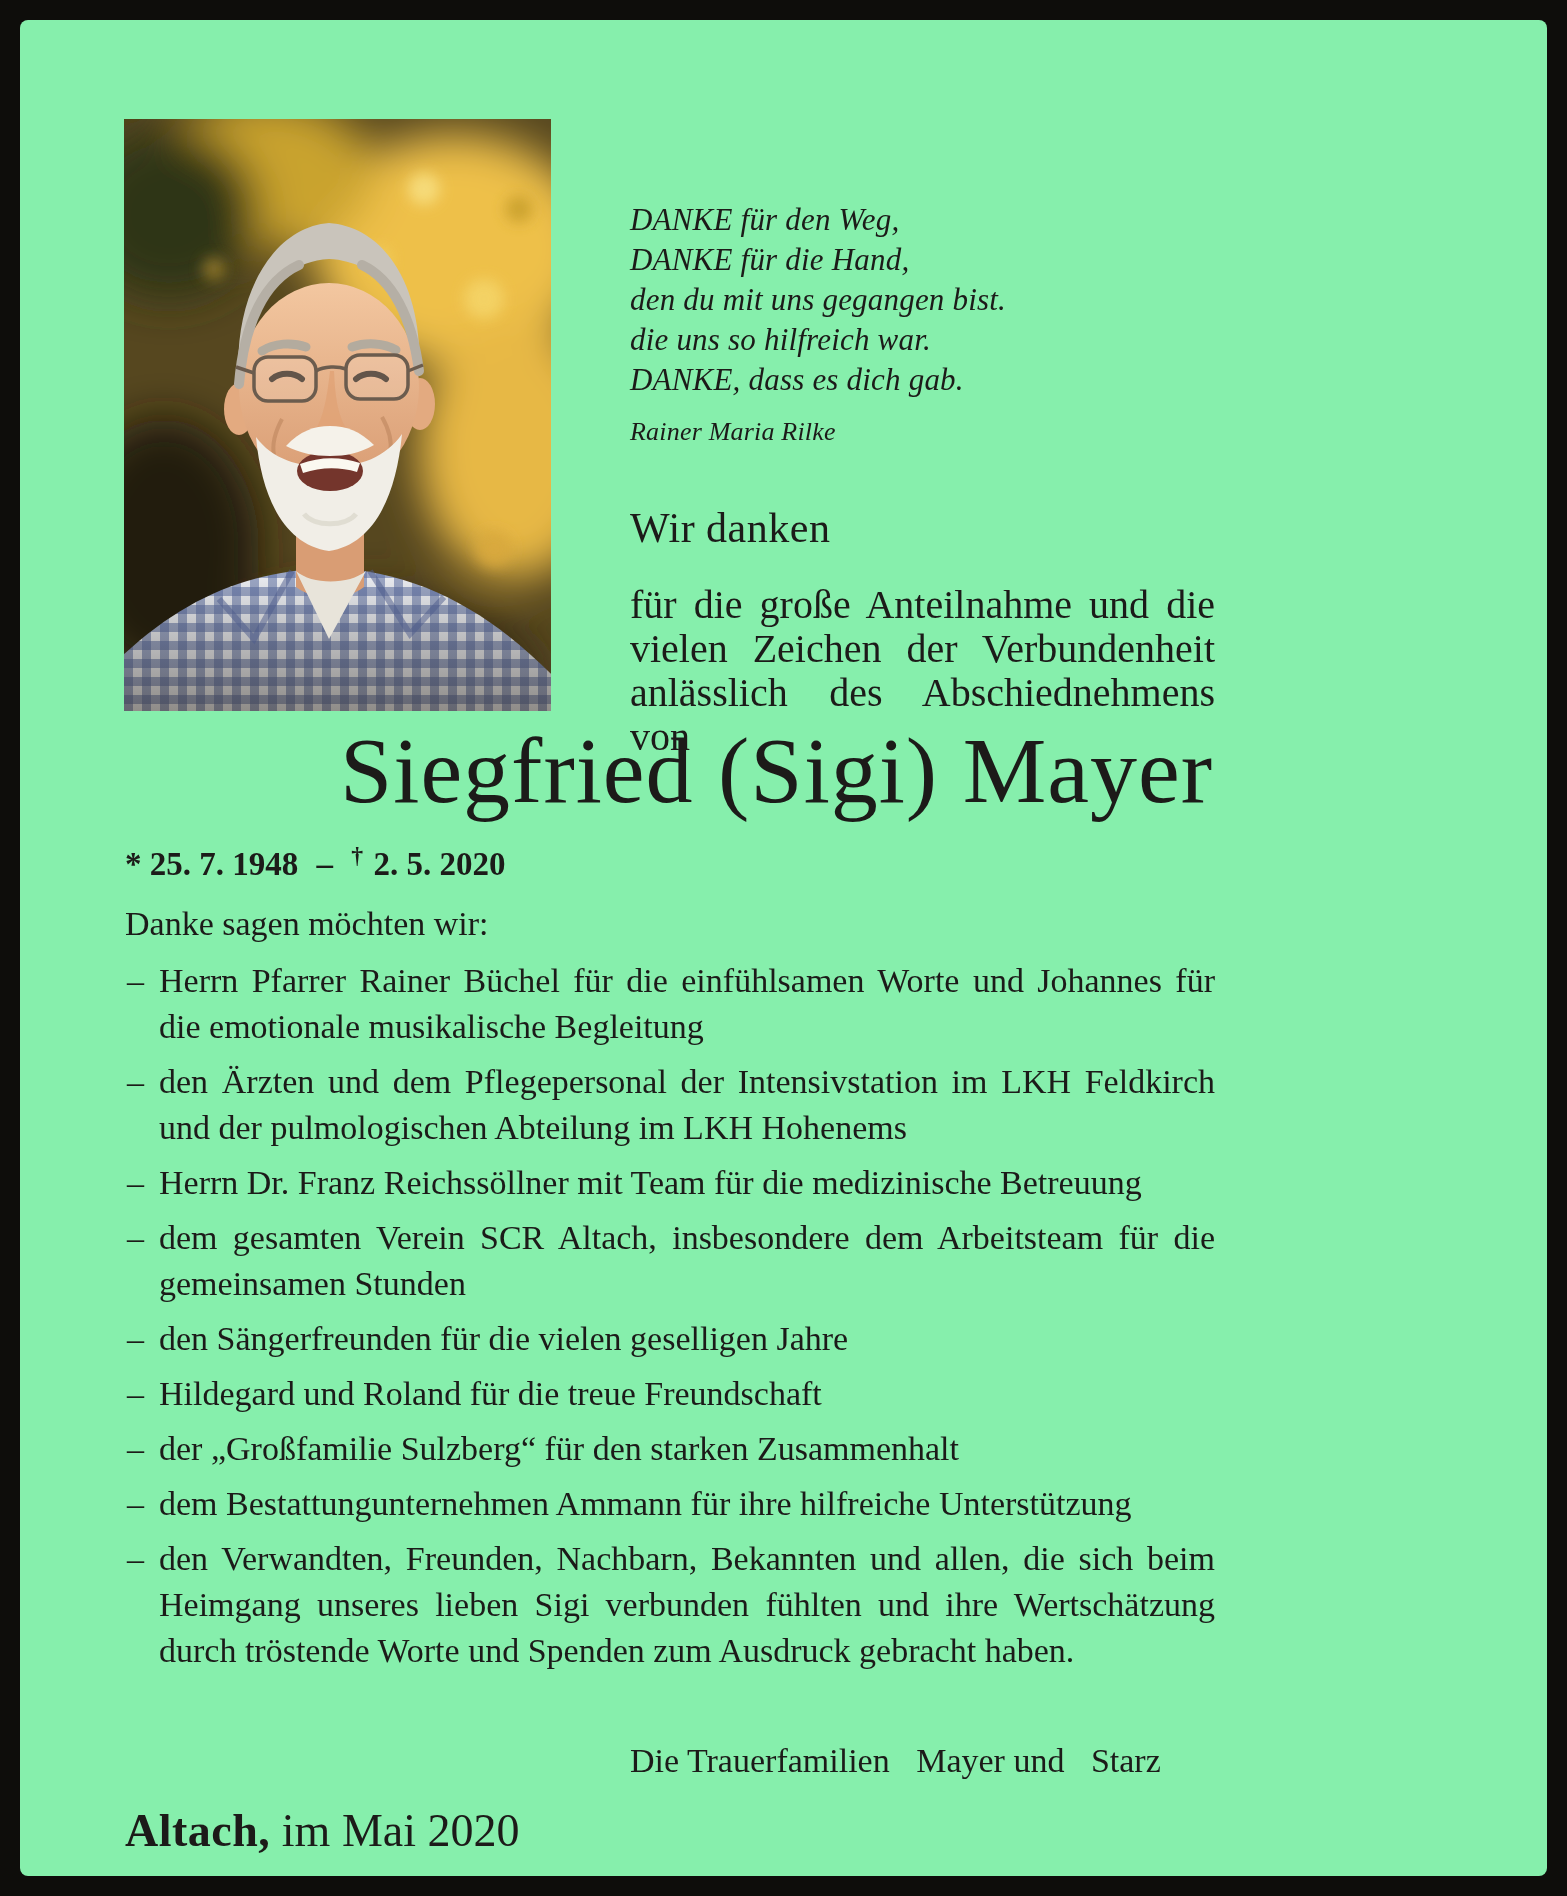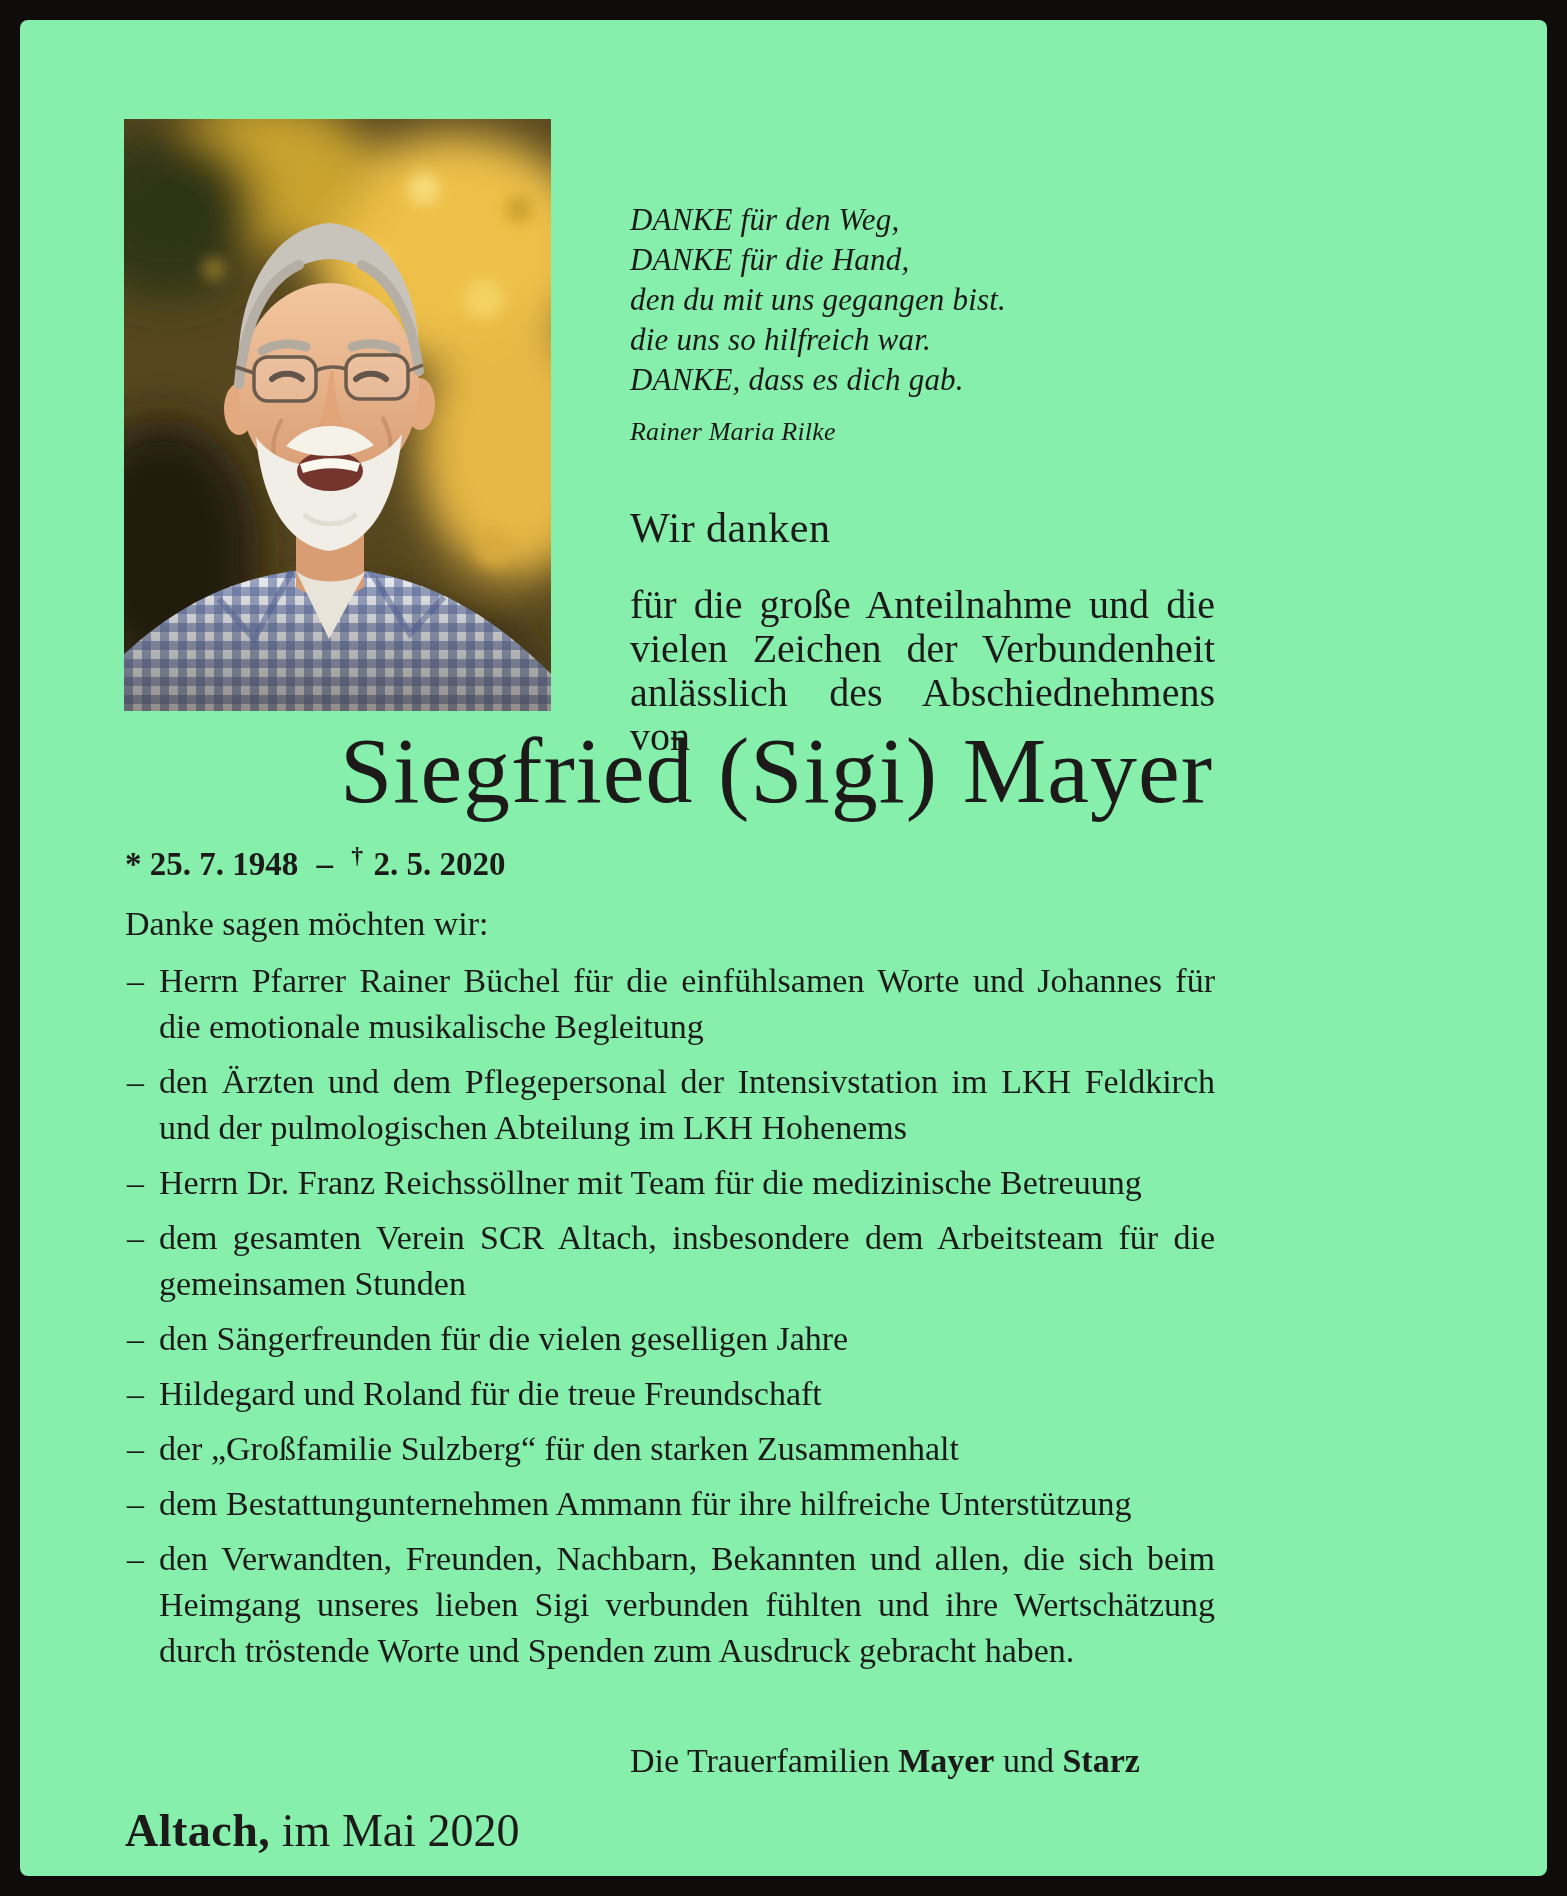--- a/index.html
+++ b/index.html
@@ -106,7 +106,7 @@
     font-size: 34px;
     white-space: nowrap;
   }
-  .closing .family { font-weight: bold; }
+  .closing .family { font-weight: normal; margin-left: 18px; }
   .place-date {
     position: absolute;
     left: 105px; top: 1784px;

